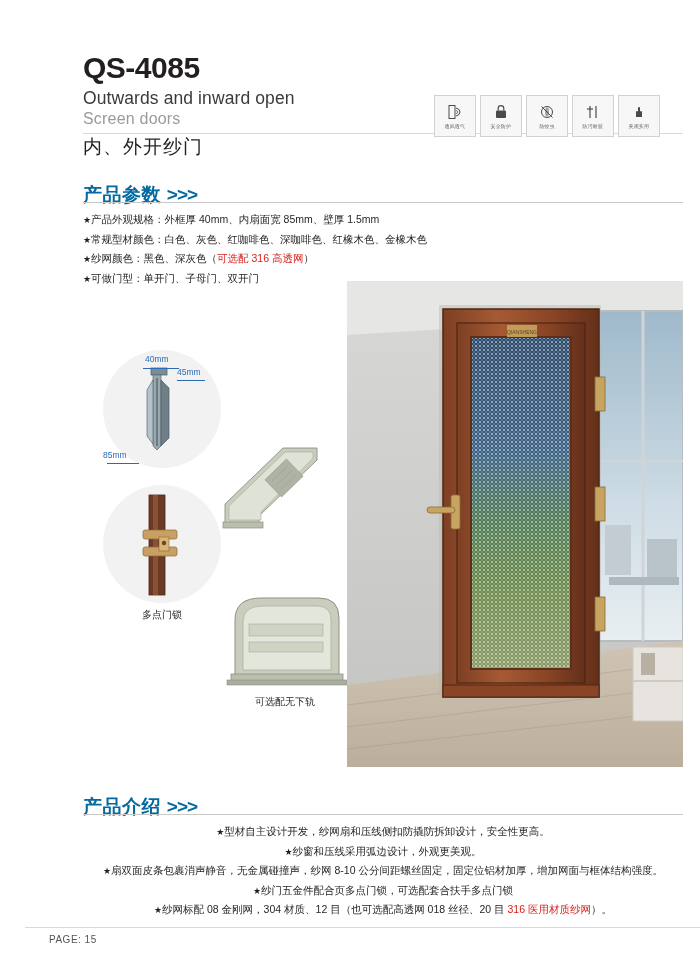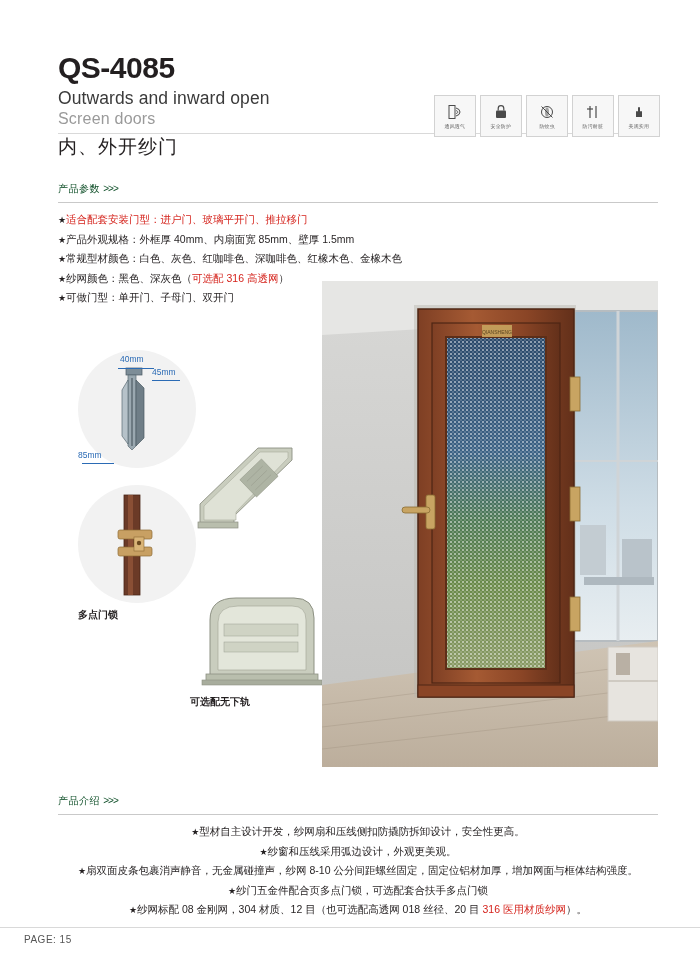--- a/index.html
+++ b/index.html
@@ -18,6 +18,7 @@
   .page {
     position: absolute;
     inset: 0;
+    margin-left: 25px;
   }
 
   

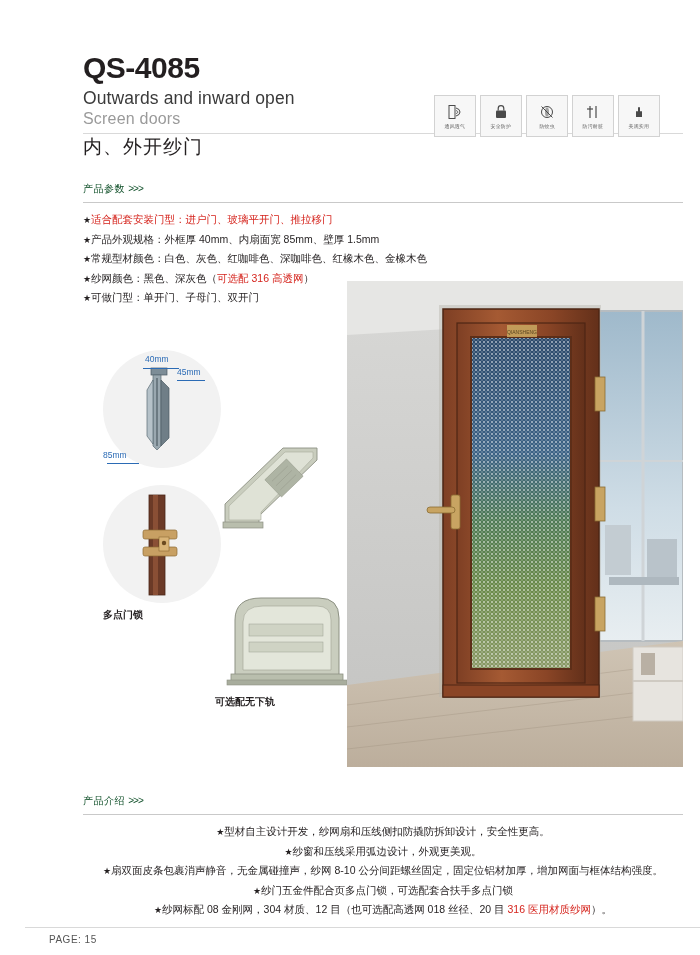--- a/index.html
+++ b/index.html
@@ -102,9 +102,10 @@
   
   .sec-head {
     position: absolute;
-    font-size: 10px;
-    color: #14532d;
+    font-size: 19px;
+    color: #0369a1;
     letter-spacing: 0.5px;
+    font-weight: bold;
   }
   .sec-head .arrows { letter-spacing: -1px; }
   .sec-underline {

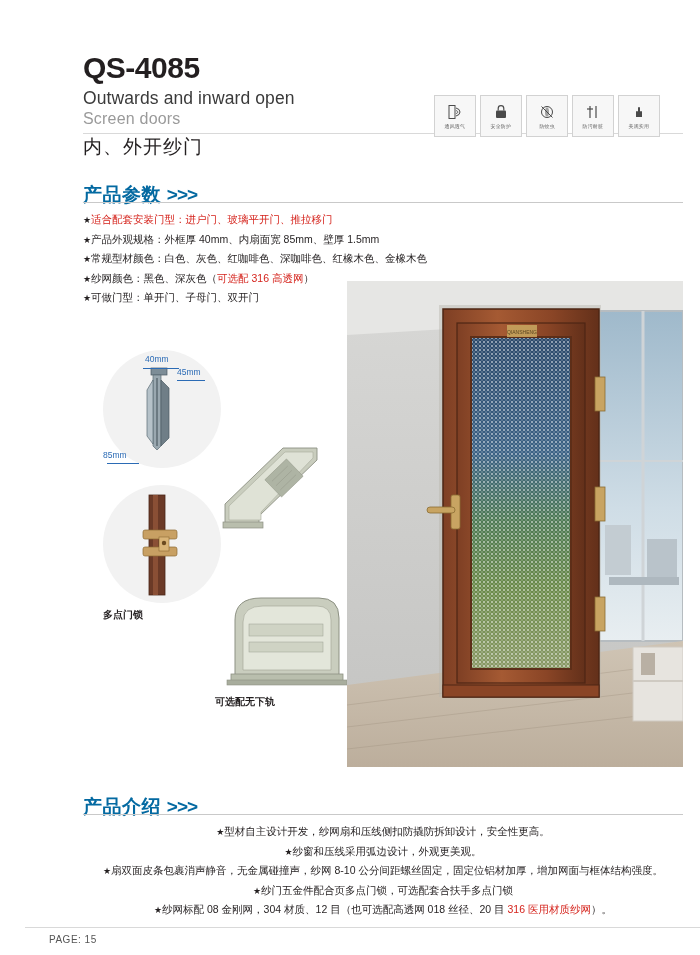--- a/index.html
+++ b/index.html
@@ -283,9 +283,6 @@
   <div class="sec-underline" style="left:58px; top:202px; width:600px;"></div>
 
   <div class="param-list">
-    <div class="row">
-      <span class="star">★</span><span class="red">适合配套安装门型：进户门、玻璃平开门、推拉移门</span>
-    </div>
     <div class="row">
       <span class="star">★</span><span>产品外观规格：外框厚 40mm、内扇面宽 85mm、壁厚 1.5mm</span>
     </div>

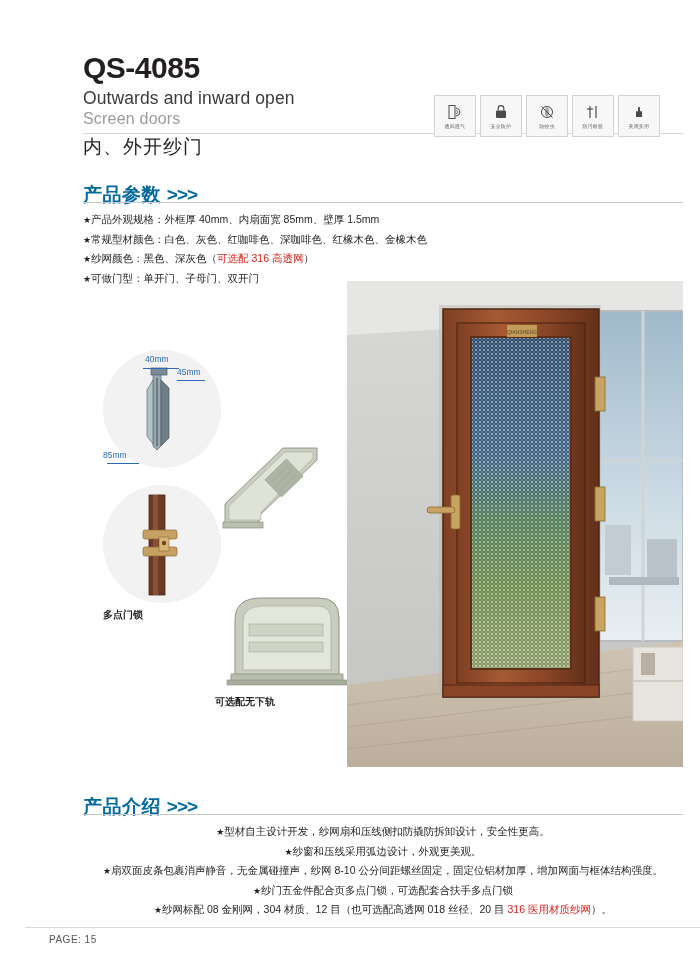--- a/index.html
+++ b/index.html
@@ -161,7 +161,7 @@
     position: absolute;
     font-size: 10px;
     color: #231f20;
-    font-weight: bold;
+    text-align: center;
   }
 
   

